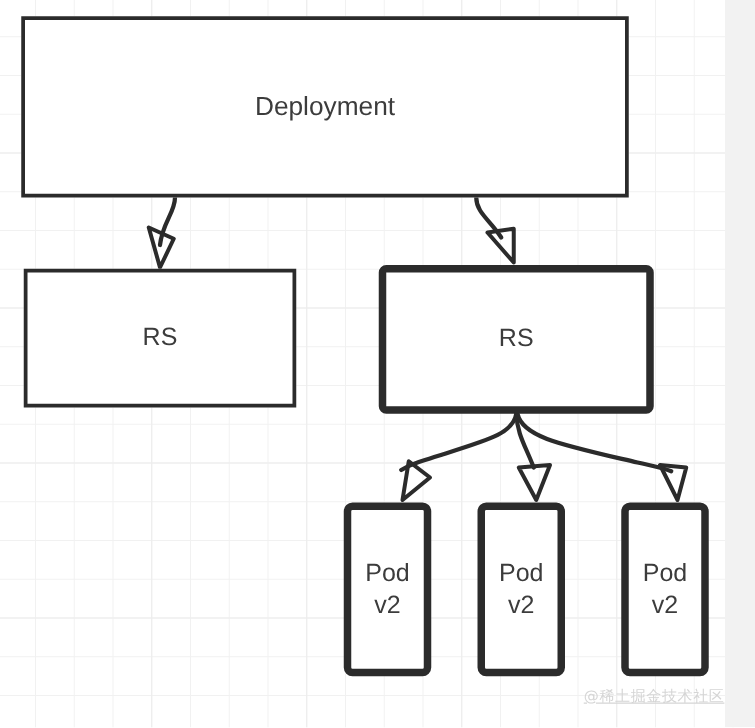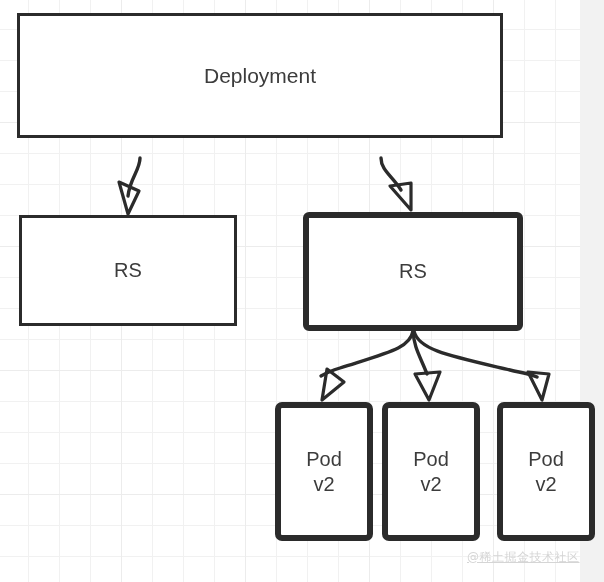--- a/index.html
+++ b/index.html
@@ -55,7 +55,7 @@
     left: 17px;
     top: 13px;
     width: 486px;
-    height: 125px;
+    height: 145px;
     border: 3px solid #2b2b2b;
     font-size: 21px;
   }

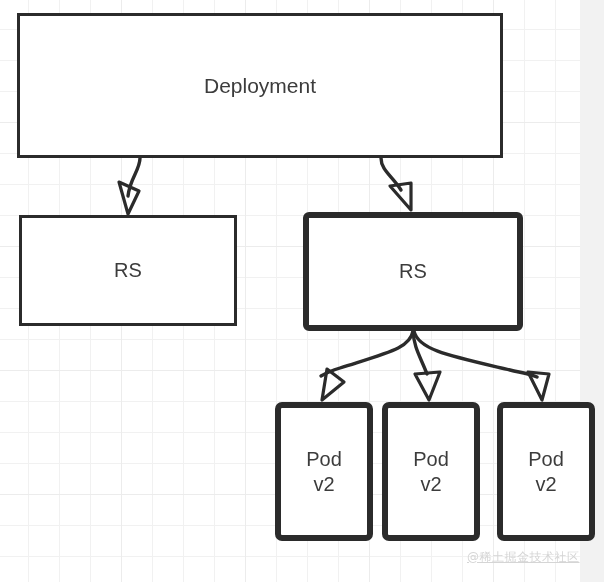--- a/index.html
+++ b/index.html
@@ -78,7 +78,7 @@
   }
   .node-pod {
     top: 402px;
-    width: 98px;
+    width: 70px;
     height: 139px;
     border: 6px solid #2b2b2b;
     border-radius: 7px;

